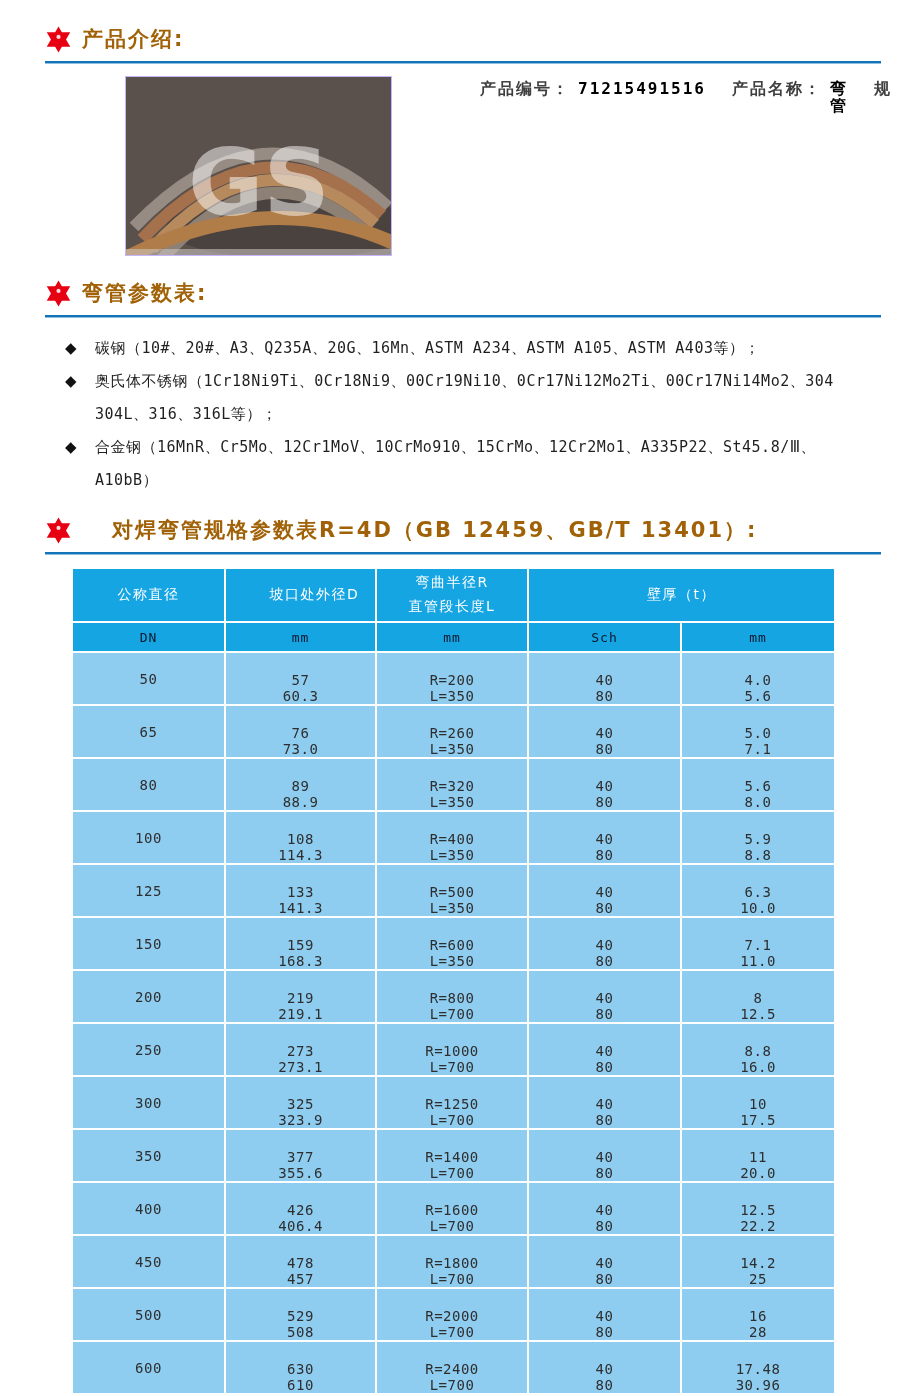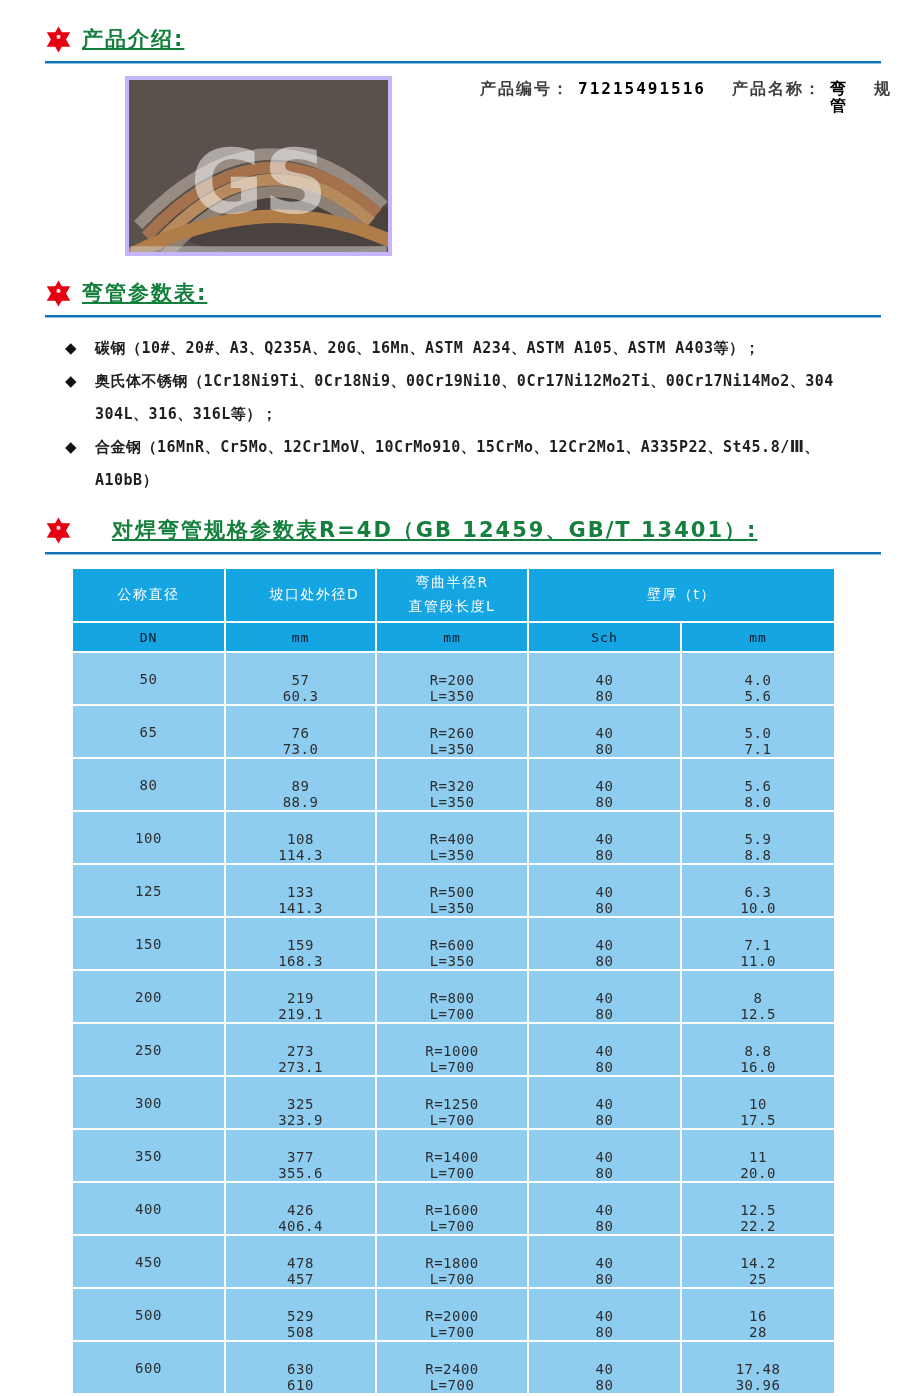--- a/index.html
+++ b/index.html
@@ -14,9 +14,8 @@
   .sec-head{display:flex;align-items:center;gap:10px;height:30px;}
   .sec-head .star{width:27px;height:27px;flex:0 0 auto;}
   .sec-title{
-    color:#15803d;font-size:21px;font-weight:bold;letter-spacing:2px;
+    color:#a16207;font-size:21px;font-weight:bold;letter-spacing:2px;
     white-space:nowrap;
-    text-decoration:underline;
   }
   .rule{margin-top:7px;height:3px;width:836px;
     background:linear-gradient(to bottom,#1273b9 0 66%,#8fc0e2 66% 100%);}

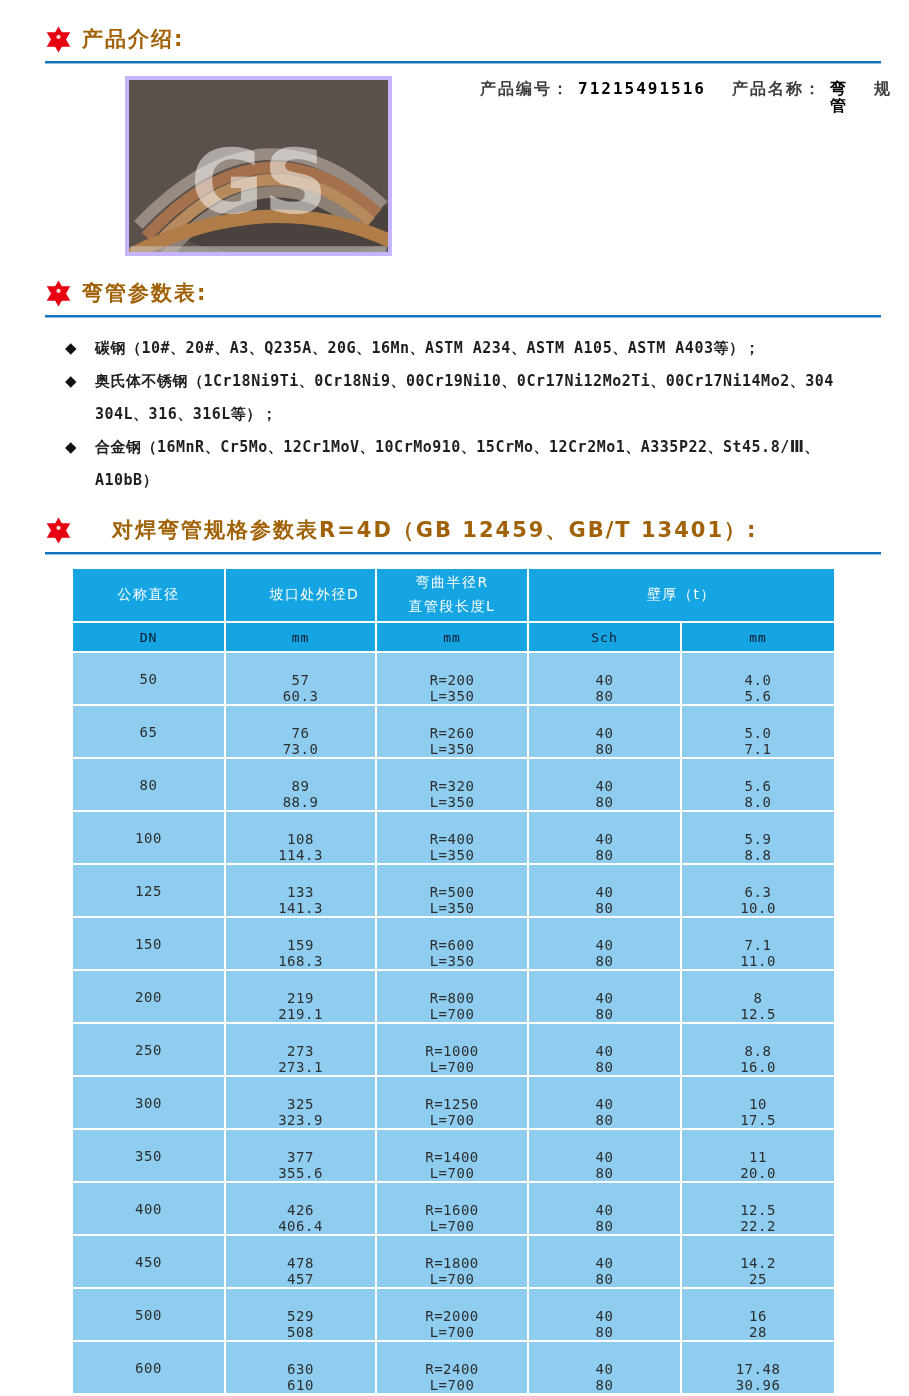--- a/index.html
+++ b/index.html
@@ -24,7 +24,7 @@
   .product-row{display:flex;margin-top:12px;height:180px;}
   .photo{
     margin-left:80px;width:267px;height:180px;flex:0 0 auto;
-    border:4px solid #c4b5fd;box-sizing:border-box;background:#5b514c;
+    border:1px solid #c4b5fd;box-sizing:border-box;background:#5b514c;
     position:relative;overflow:hidden;
   }
   .photo svg{display:block;width:100%;height:100%;}

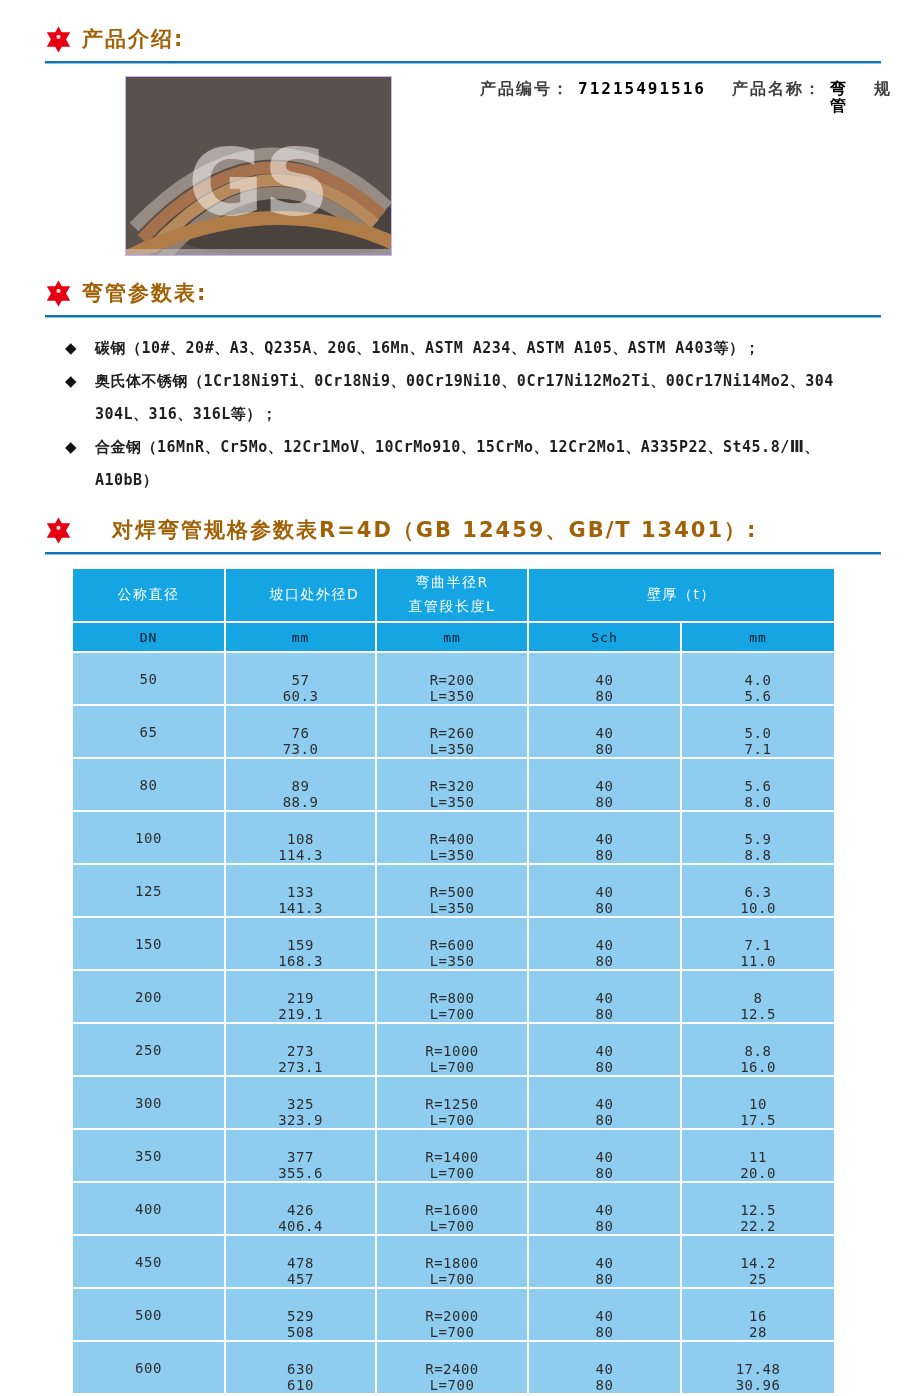--- a/index.html
+++ b/index.html
@@ -43,7 +43,6 @@
   .mat-item .mat-text{
     flex:1;letter-spacing:0.5px;
     font-family:"DejaVu Sans Mono","DejaVu Sans",monospace;
-    font-weight:bold;
   }
 
   .mt-s2{margin-top:22px;}

